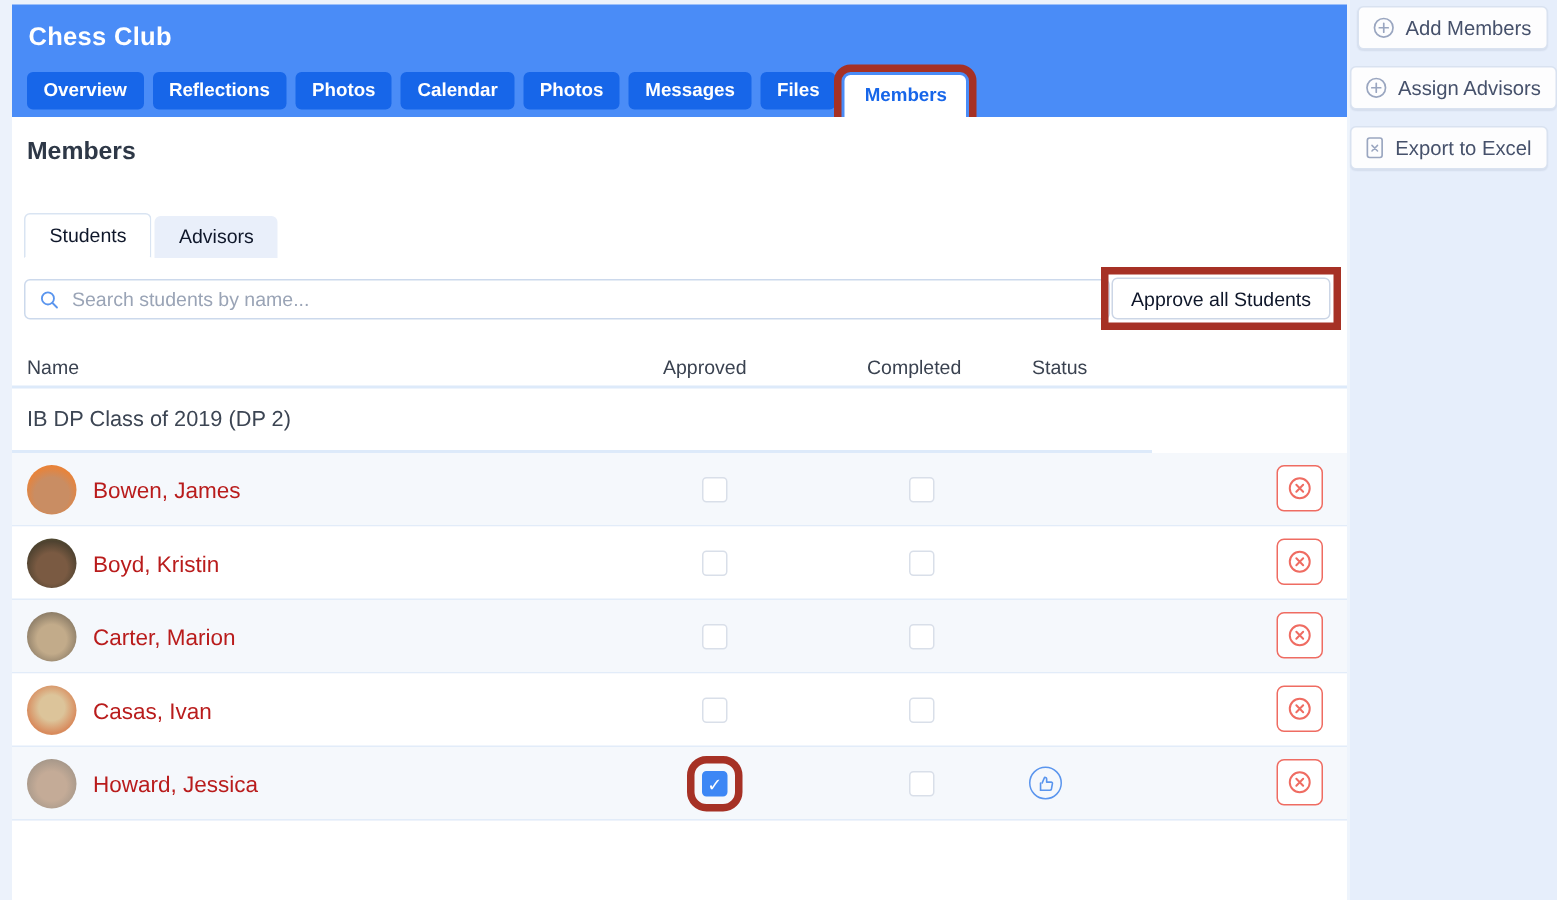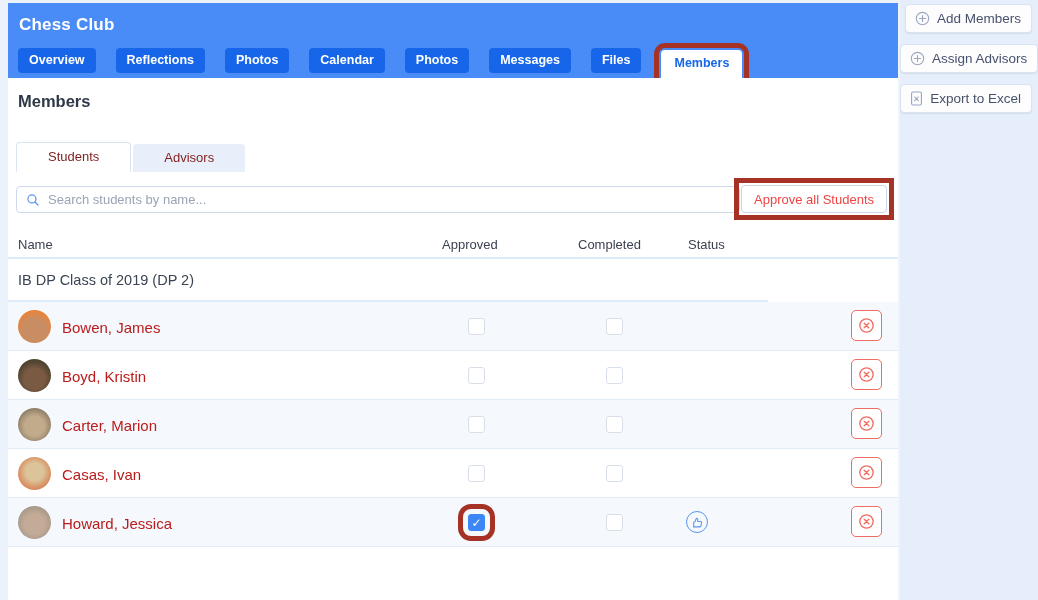--- a/index.html
+++ b/index.html
@@ -11,7 +11,7 @@
   .main { position:absolute; left:8px; top:0; width:890px; height:600px; }
   .blue-header { position:absolute; left:0; top:3px; width:890px; height:77px; background:#4a8cf7; }
   .club-title { position:absolute; left:11px; top:12px; font-size:17px; font-weight:600; color:#fff; letter-spacing:.2px; }
-  .nav-tabs { position:absolute; left:10px; bottom:0; display:flex; align-items:flex-end; gap:20px; }
+  .nav-tabs { position:absolute; left:10px; bottom:0; display:flex; align-items:flex-end; gap:6px; }
   .nav-tab { background:#1766e9; color:#fff; font-size:12.5px; font-weight:600; padding:5px 11px 6px; border-radius:4px; margin-bottom:7px; cursor:pointer; white-space:nowrap; }
   .nav-tab.active { background:#fff; color:#1766e9; margin-bottom:0; padding:6px 13px 10px; border-radius:4px 4px 0 0; }
   .nav-tab.annotated { outline:5px solid #a63125; outline-offset:2px; }

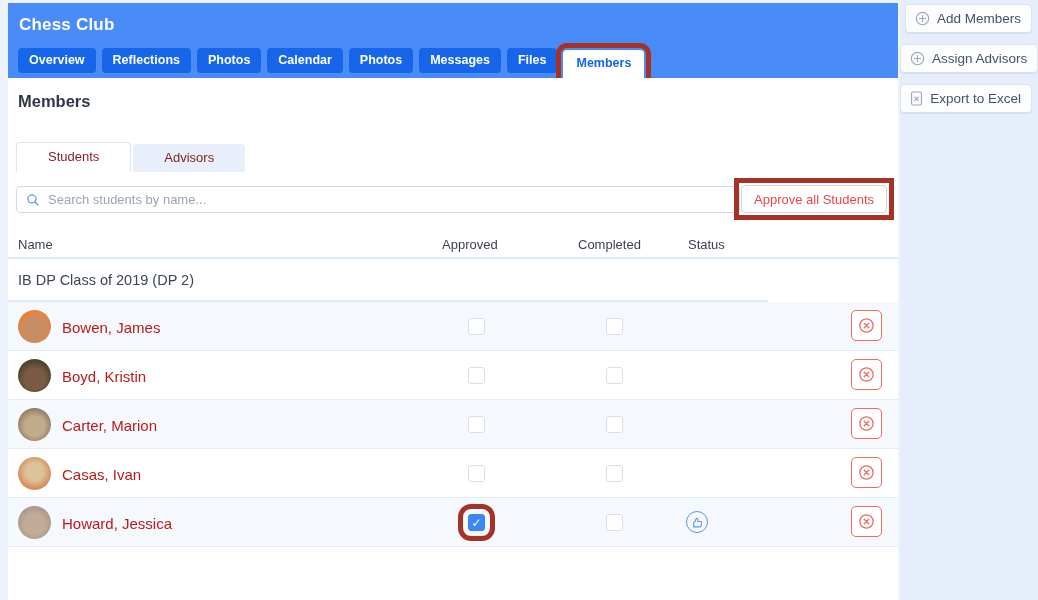--- a/index.html
+++ b/index.html
@@ -20,7 +20,7 @@
   .page-heading { position:absolute; left:10px; top:14px; font-size:16.5px; font-weight:600; color:#2e3847; }
 
   .sub-tabs { position:absolute; left:8px; top:64px; display:flex; align-items:flex-end; }
-  .sub-tab { font-size:13px; color:#7f1d1d; padding:6px 31px 7px; border-radius:4px 4px 0 0; cursor:pointer; }
+  .sub-tab { font-size:13px; color:#0f172a; padding:6px 16px 7px; border-radius:4px 4px 0 0; cursor:pointer; }
   .sub-tab.active { background:#fff; border:1px solid #d9e4f2; border-bottom:1px solid #fff; }
   .sub-tab.inactive { background:#e9effa; margin-left:2px;text-align:center; }
 

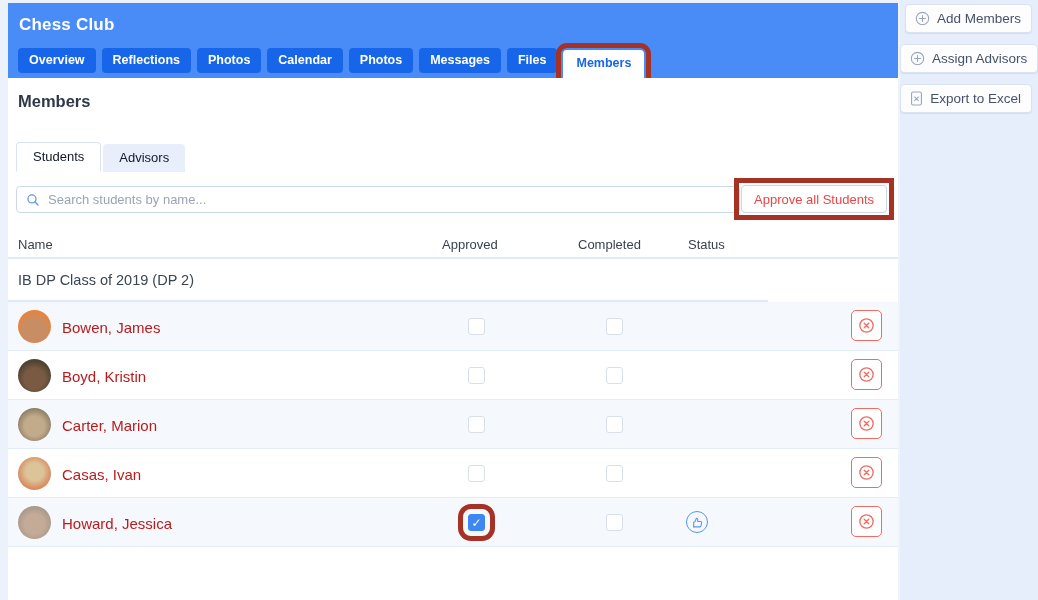--- a/index.html
+++ b/index.html
@@ -30,7 +30,7 @@
   .search-box input { position:absolute; left:31px; top:1px; width:680px; height:23px; border:none; outline:none; font-size:13px; color:#444; font-family:inherit; background:transparent; }
   .search-box input::placeholder { color:#9aa4b6; }
   .annot-approve { position:absolute; right:4px; top:-7px; border:5px solid #a63125; padding:2px; background:transparent; }
-  .approve-btn { display:block; height:28px; background:#fff; border:1px solid #ccd6e6; border-radius:4px; font-size:13px; color:#ef4444; padding:0 12px; font-family:inherit; cursor:pointer; }
+  .approve-btn { display:block; height:28px; background:#fff; border:1px solid #ccd6e6; border-radius:4px; font-size:13px; color:#0f172a; padding:0 12px; font-family:inherit; cursor:pointer; }
 
   .thead { position:absolute; left:0; top:154px; width:890px; height:27px; border-bottom:2px solid #ddeafa; }
   .thead span { position:absolute; top:5px; font-size:13px; color:#3a4250; }

